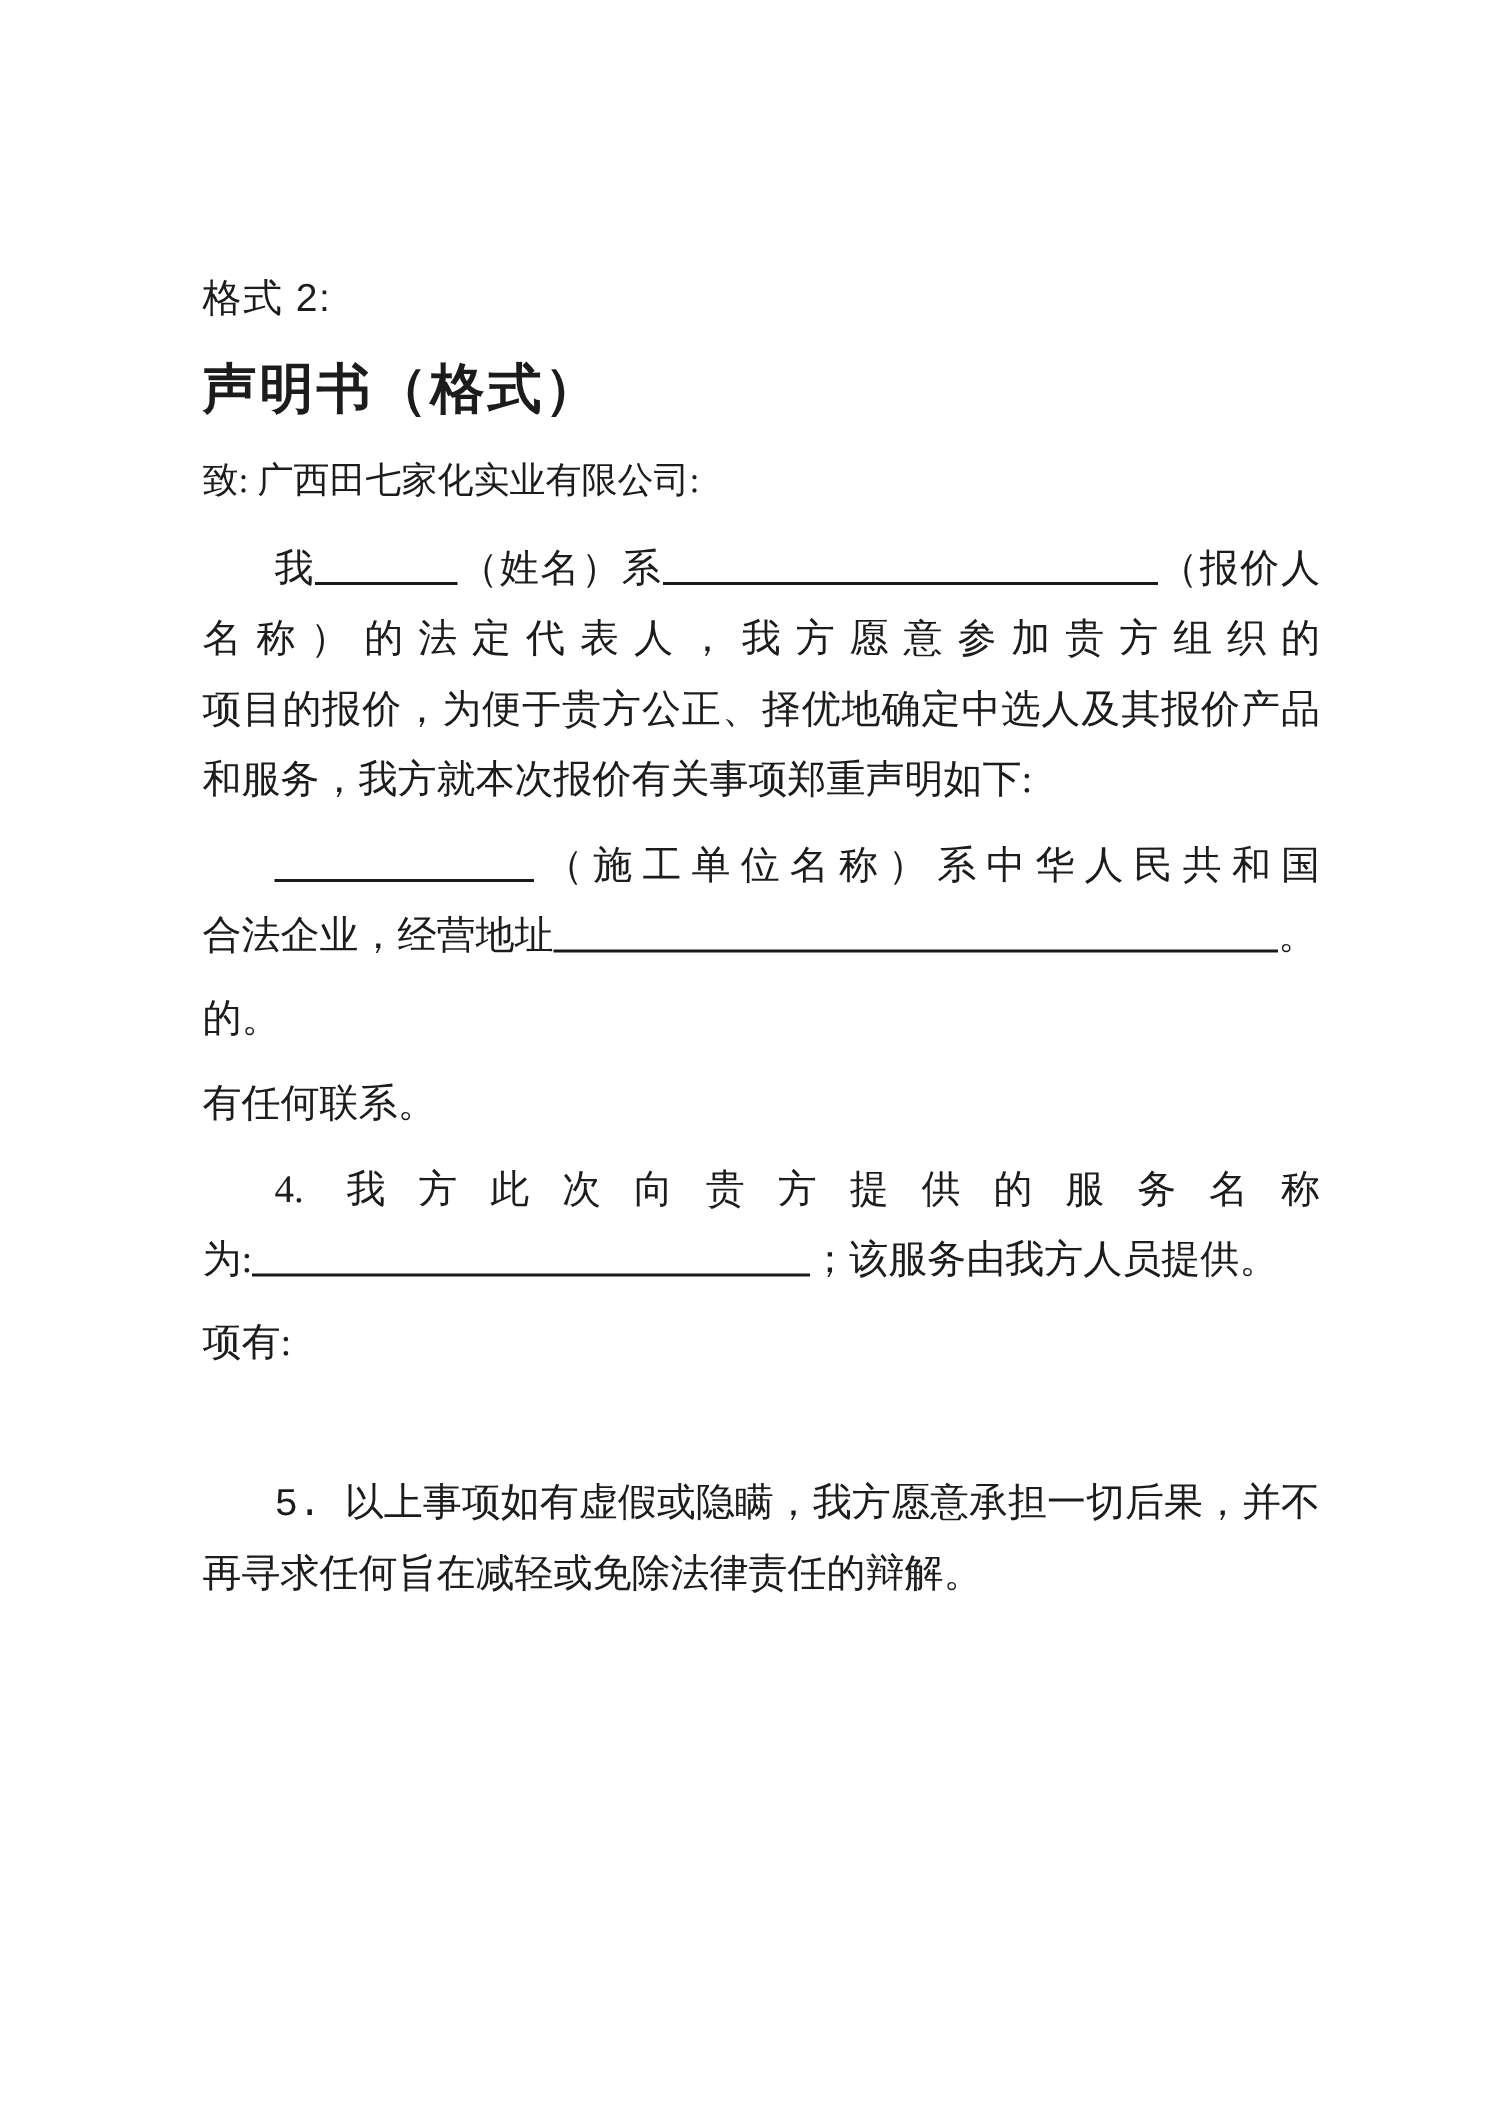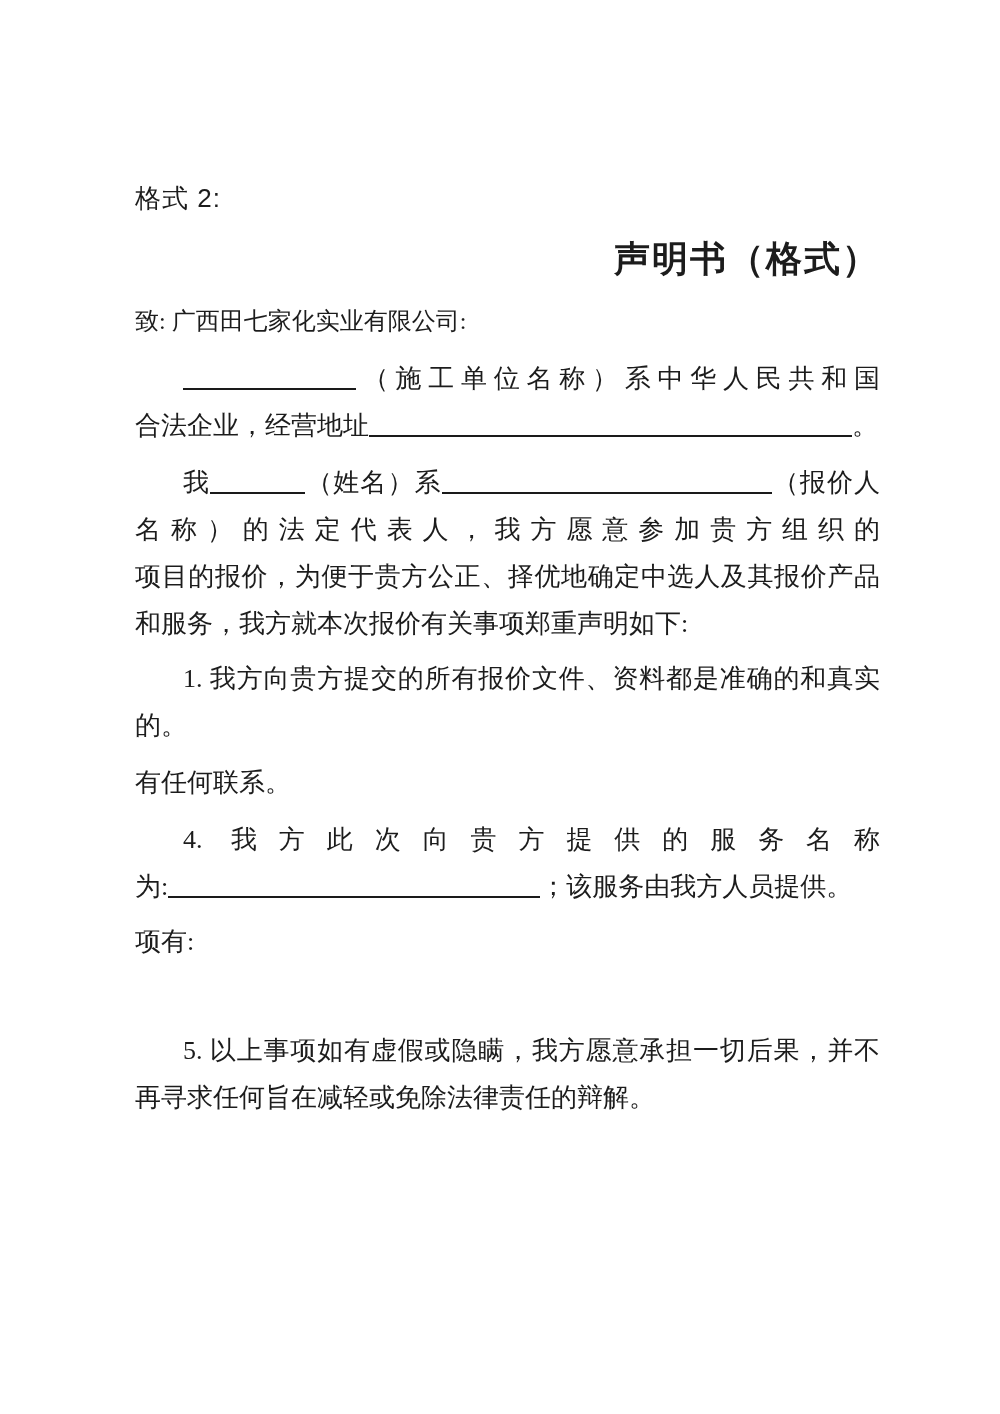--- a/index.html
+++ b/index.html
@@ -33,7 +33,7 @@
     font-size: 36px;
     line-height: 44px;
     font-weight: bold;
-    text-align: right;
+    text-align: left;
     letter-spacing: 2px;
   }
   .salutation {

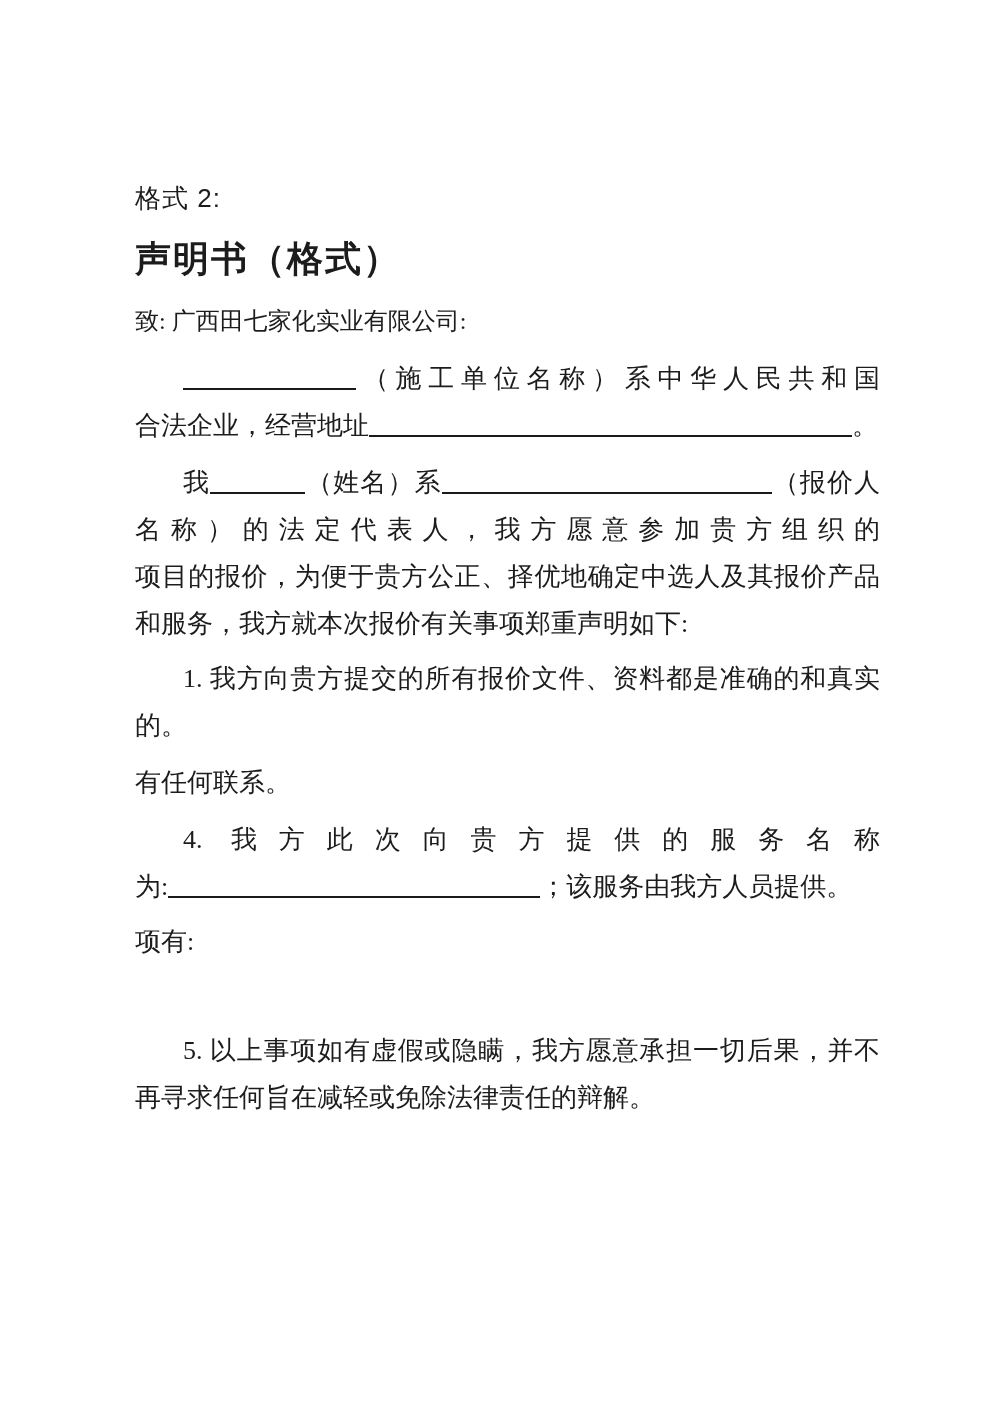--- a/index.html
+++ b/index.html
@@ -89,15 +89,15 @@
     <div class="salutation">致: 广西田七家化实业有限公司:</div>
 
     <div class="para">
-      <div class="line indent"><span class="blank bl-company"></span><span>（施工单位名称）系中华人民共和国</span></div>
-      <div class="line-last"><span>合法企业，经营地址</span><span class="blank bl-address"></span><span>。</span></div>
-    </div>
-
-    <div class="para">
       <div class="line indent"><span>我</span><span class="blank bl-name"></span><span>（姓名）系</span><span class="blank bl-bidder"></span><span>（报价人</span></div>
       <div class="line">名称）的法定代表人，我方愿意参加贵方组织的</div>
       <div class="line">项目的报价，为便于贵方公正、择优地确定中选人及其报价产品</div>
       <div class="line-last">和服务，我方就本次报价有关事项郑重声明如下:</div>
+    </div>
+
+    <div class="para">
+      <div class="line indent"><span class="blank bl-company"></span><span>（施工单位名称）系中华人民共和国</span></div>
+      <div class="line-last"><span>合法企业，经营地址</span><span class="blank bl-address"></span><span>。</span></div>
     </div>
 
     <div class="para-tight">

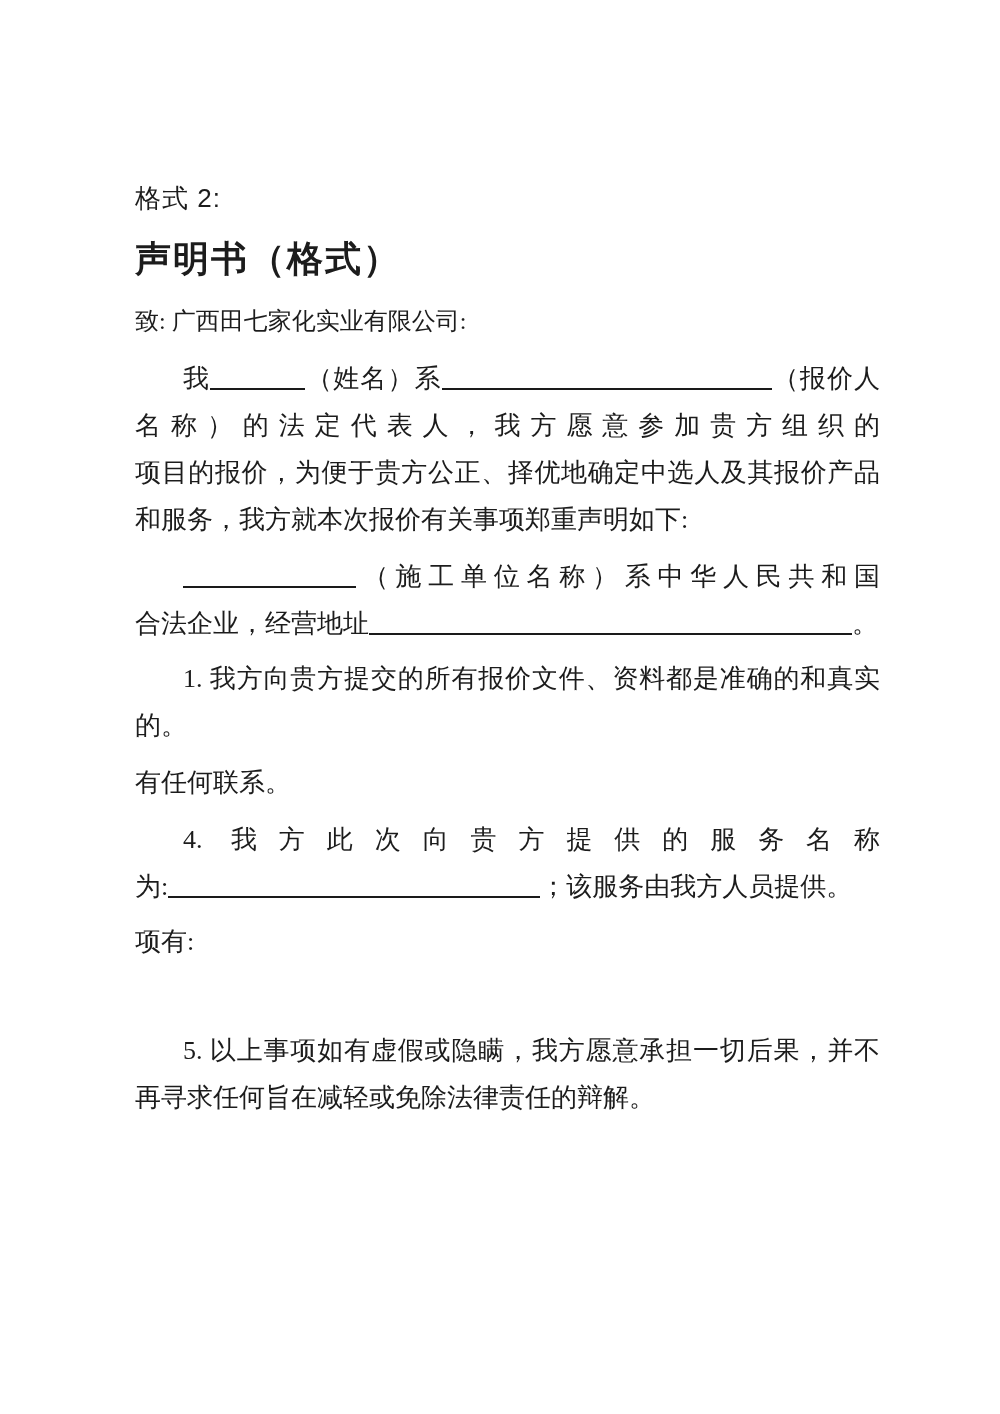--- a/index.html
+++ b/index.html
@@ -101,7 +101,6 @@
     </div>
 
     <div class="para-tight">
-      <div class="line indent">1. 我方向贵方提交的所有报价文件、资料都是准确的和真实</div>
       <div class="line-last">的。</div>
     </div>
 

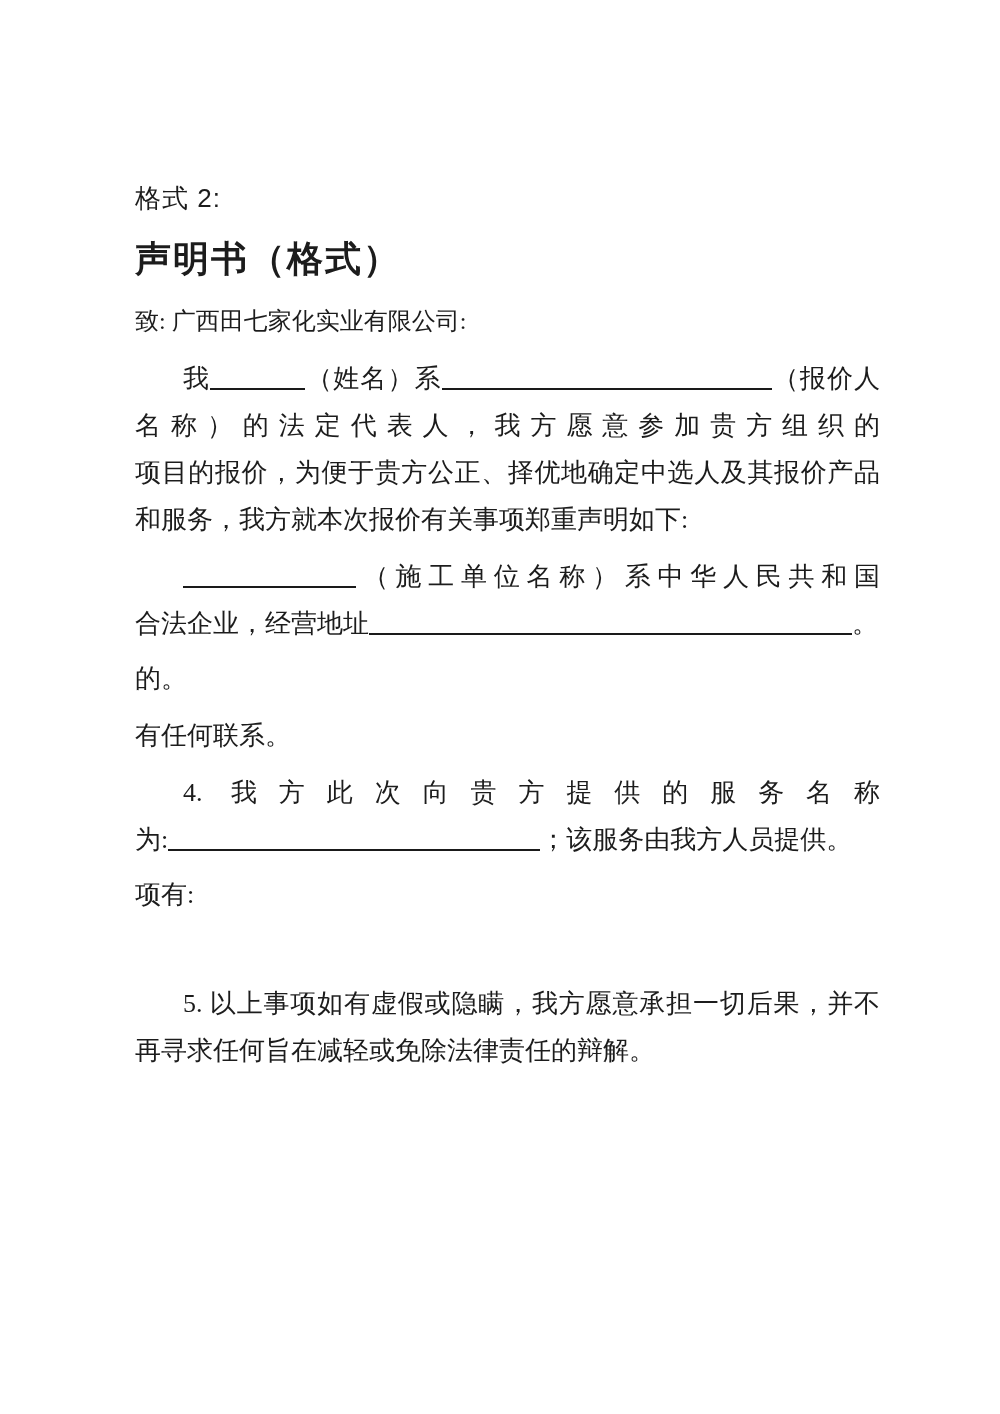--- a/index.html
+++ b/index.html
@@ -43,7 +43,7 @@
   }
   .para { margin-top: 10px; }
   .para-tight { margin-top: 8px; }
-  .para-gap-large { margin-top: 62px; }
+  .para-gap-large { margin-top: 62px; font-family: Liberation Mono, monospace; }
   .line {
     font-size: 26px;
     line-height: 47px;

